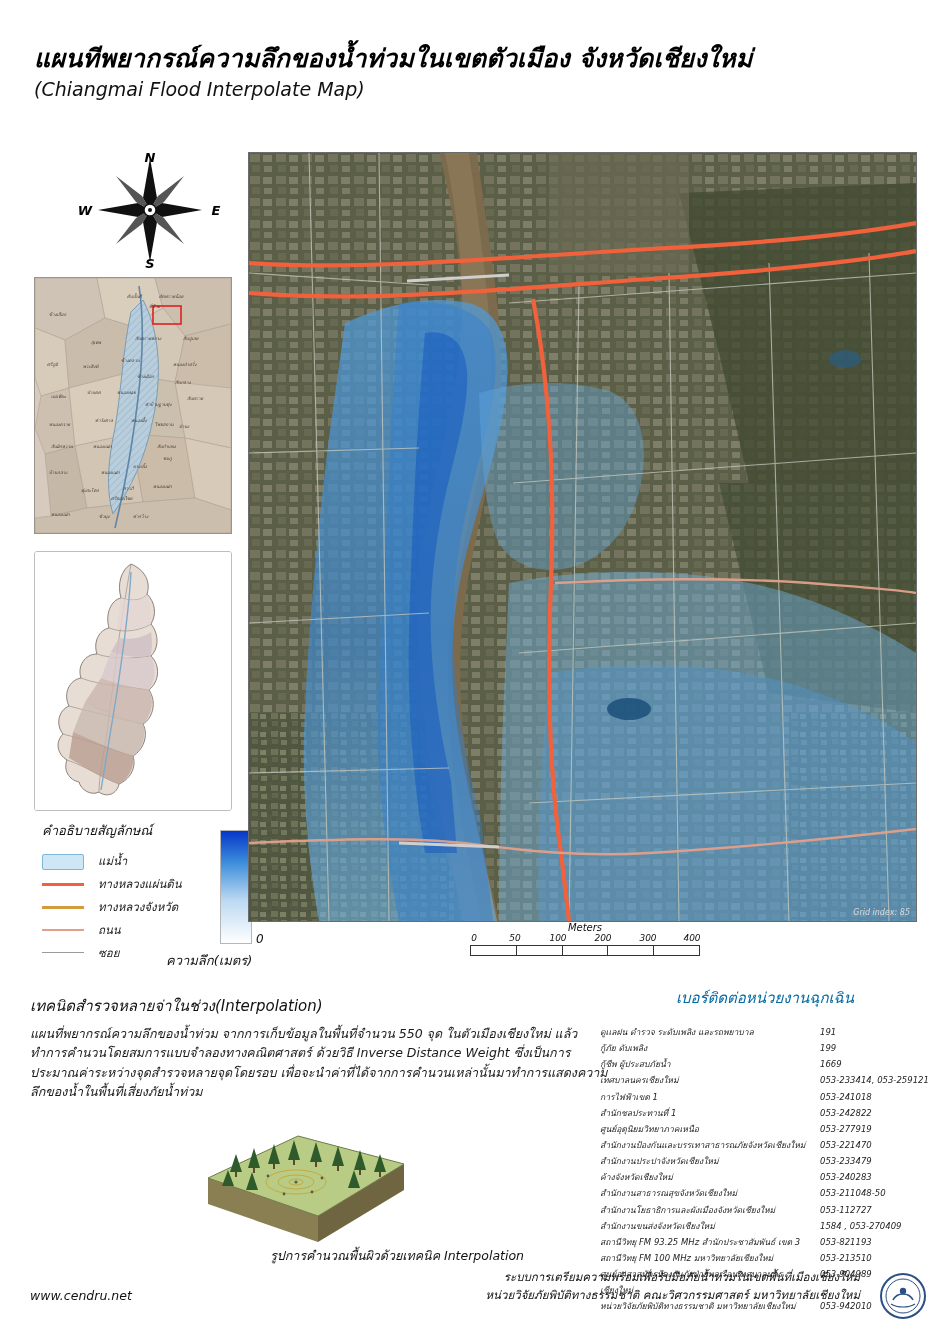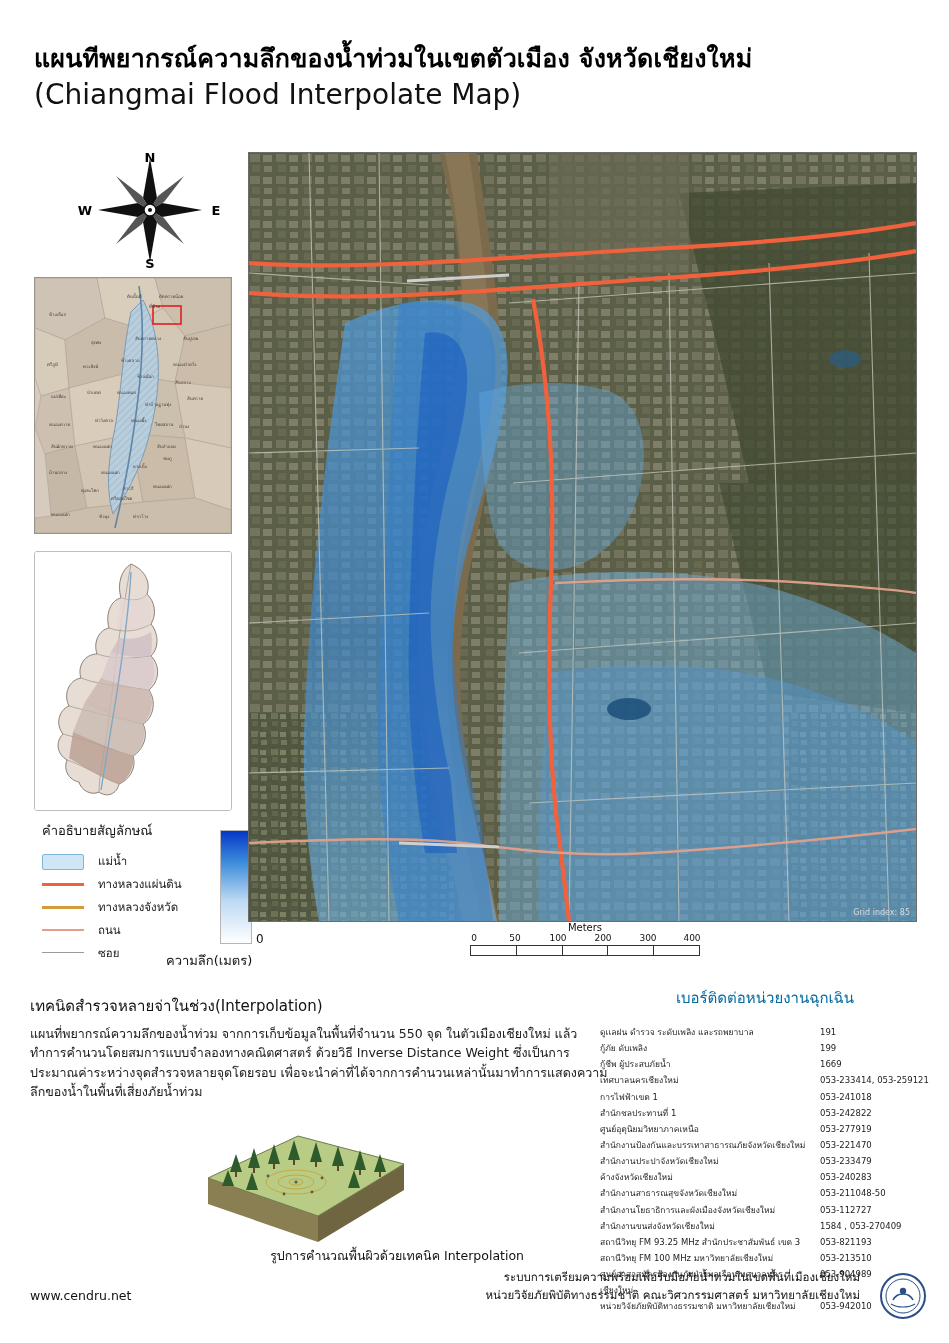--- a/index.html
+++ b/index.html
@@ -8,7 +8,7 @@
     font-family:"DejaVu Sans","Liberation Sans",sans-serif;
     color:#1a1a1a;position:relative;overflow:hidden;
   }
-  .page{position:relative;width:949px;height:1021px;}
+  .page{position:relative;width:949px;height:1021px;font-style:italic;}
 
   
   .title-block{position:absolute;left:34px;top:44px;width:880px;}

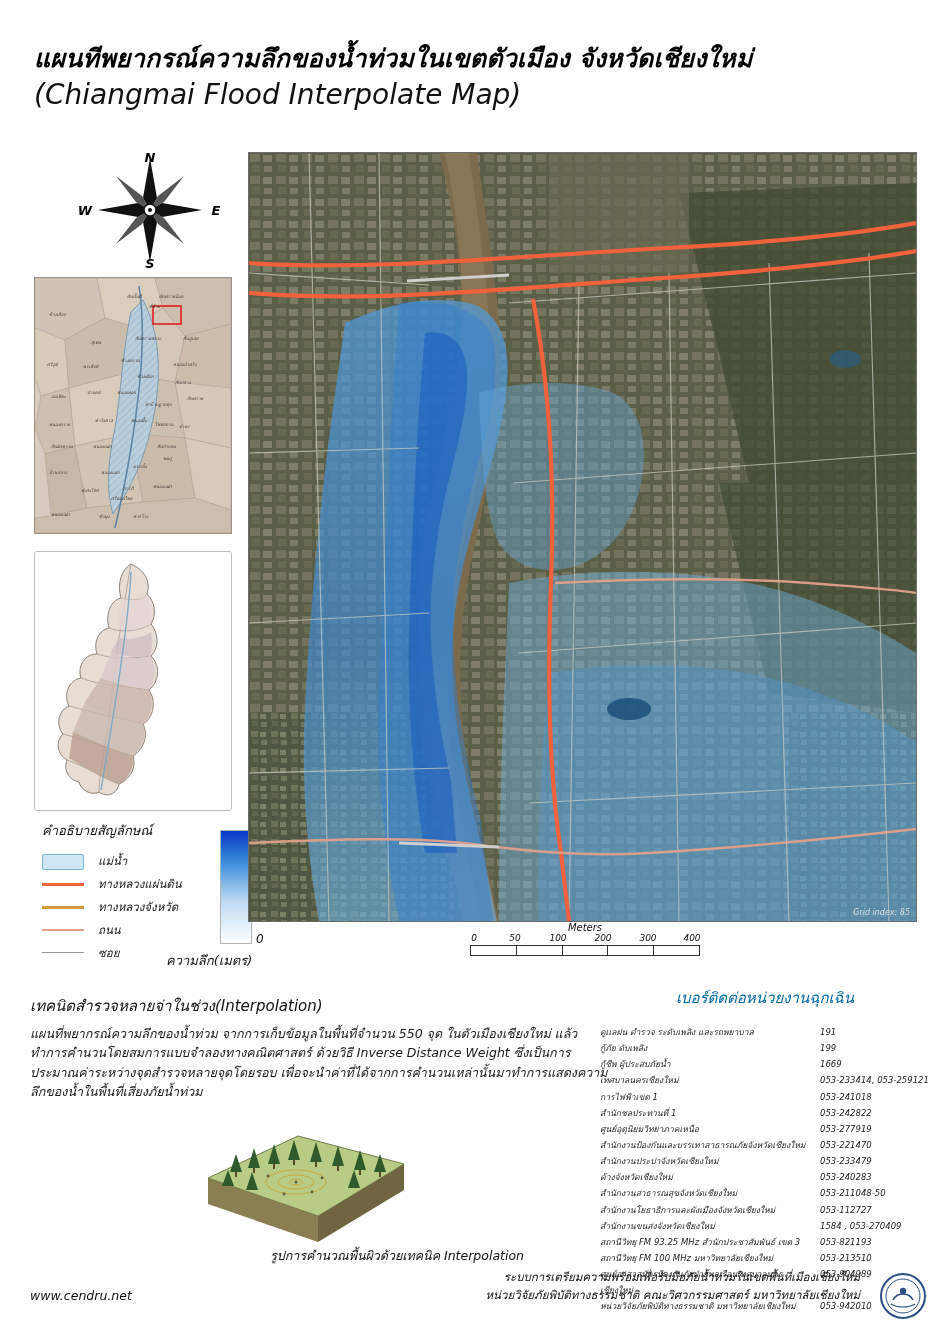--- a/index.html
+++ b/index.html
@@ -13,7 +13,7 @@
   
   .title-block{position:absolute;left:34px;top:44px;width:880px;}
   .title-th{font-size:25px;font-weight:bold;letter-spacing:.2px;line-height:1.18;color:#000;}
-  .title-en{font-size:28px;font-weight:normal;line-height:1.2;color:#111;margin-top:4px;}
+  .title-en{font-size:19px;font-weight:normal;line-height:1.2;color:#111;margin-top:4px;}
 
   
   .compass{position:absolute;left:70px;top:150px;width:160px;height:120px;}

